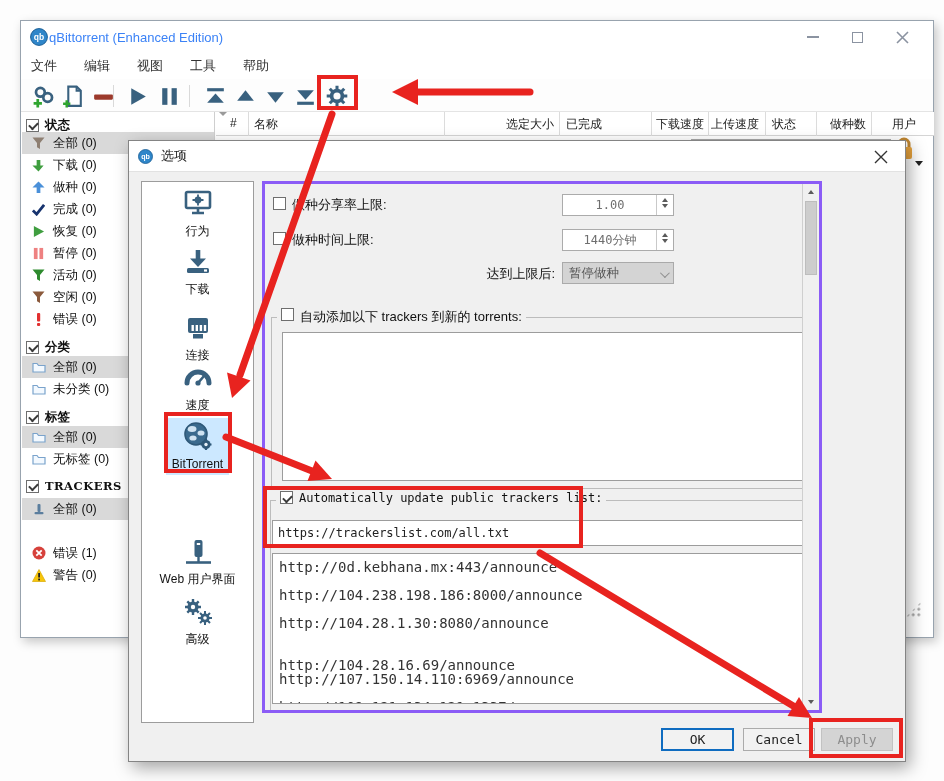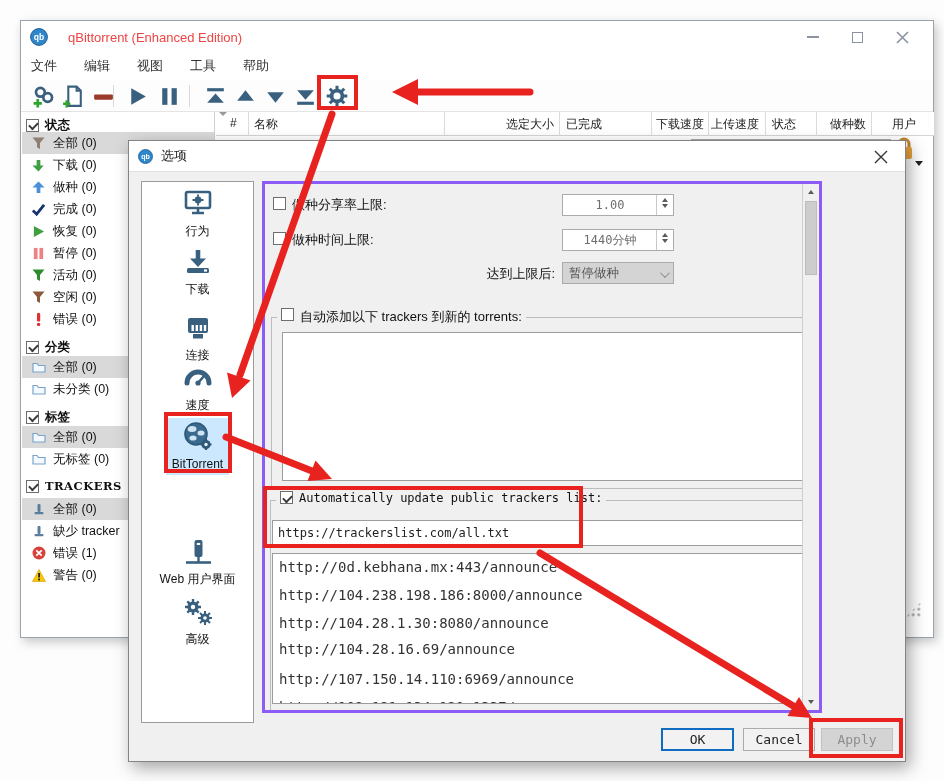--- a/index.html
+++ b/index.html
@@ -11,7 +11,7 @@
   .win { position:absolute; left:20px; top:20px; width:914px; height:618px; background:#fff;
          border:1px solid #98a3ae; box-shadow:3px 4px 10px rgba(0,0,0,.22); z-index:1; }
   .titlebar { position:absolute; left:0; top:0; width:100%; height:32px; background:#fff; display:flex; align-items:center; }
-  .title-text { font-size:13px; color:#ef4444; margin-left:20px; }
+  .title-text { font-size:13px; color:#3b82f6; margin-left:1px; }
   .winctl { position:absolute; right:8px; top:0; height:32px; display:flex; }
   .winctl .wbtn { width:45px; height:32px; display:flex; align-items:center; justify-content:center; }
   .glyph-min { width:12px; height:2px; background:#8b93a1; }

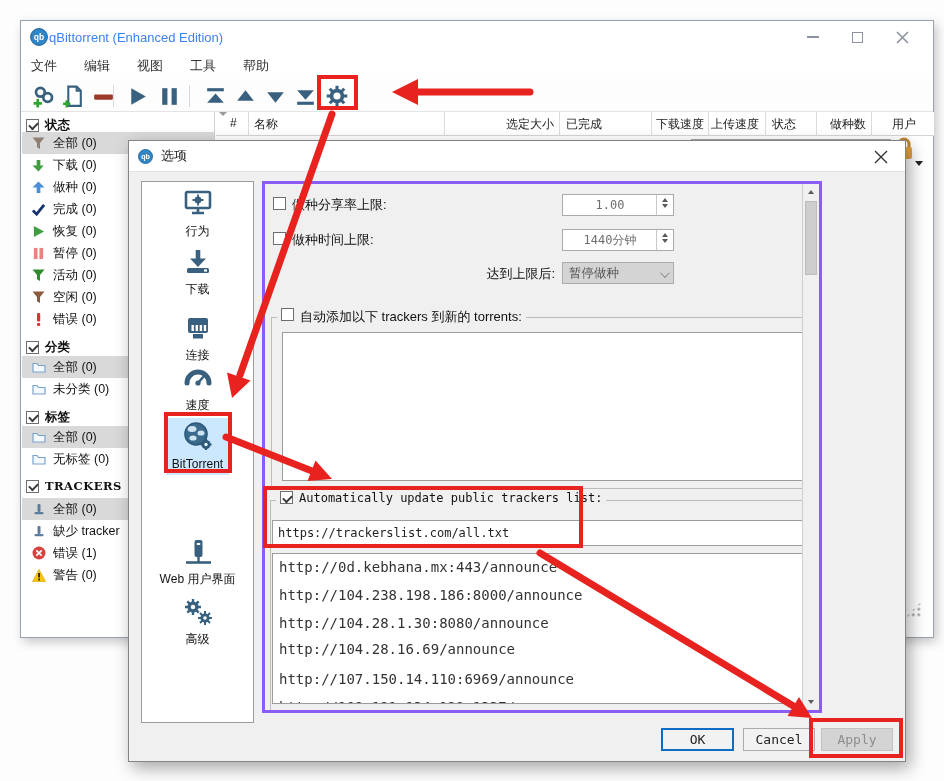--- a/index.html
+++ b/index.html
@@ -366,15 +366,6 @@
           </span>
         <span class="lb">全部 (0)</span>
       </div>
-      <div class="sbrow" style="top:408px">
-        <span class="ico">
-            <svg width="12" height="13" viewBox="0 0 12 13">
-              <rect x="4.5" y="1" width="3" height="8" rx="1" fill="#5b7e9e"></rect>
-              <rect x="1.5" y="9" width="9" height="2.2" rx="1" fill="#5b7e9e"></rect>
-            </svg>
-          </span>
-        <span class="lb">缺少 tracker</span>
-      </div>
       <div class="sbrow" style="top:430px">
         <span class="ico">
             <svg width="14" height="14" viewBox="0 0 14 14">

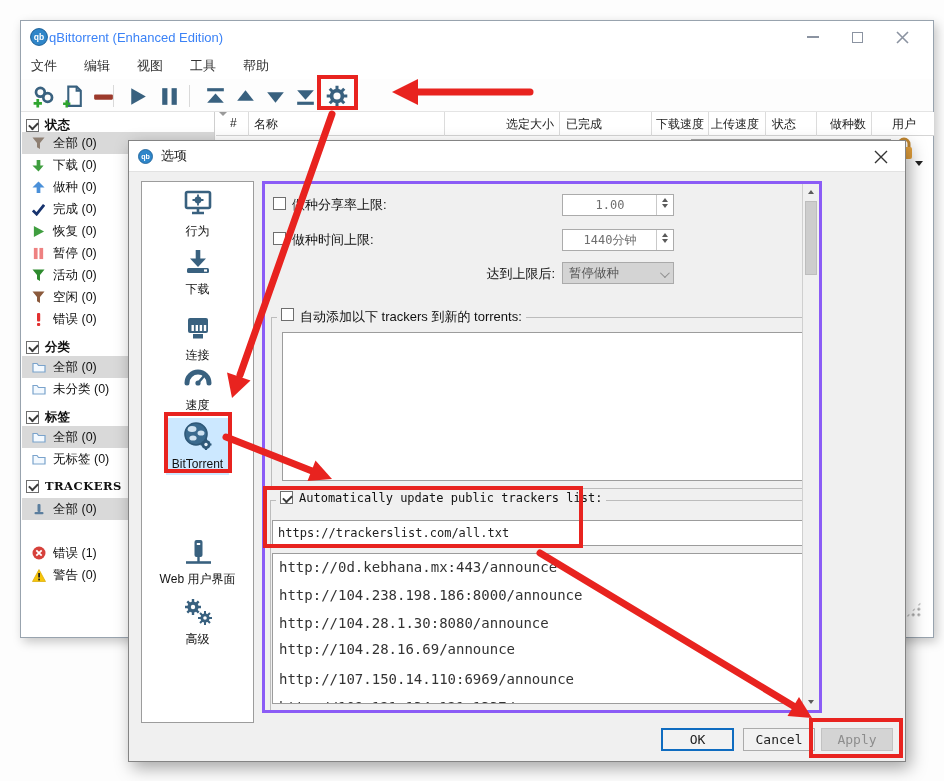--- a/index.html
+++ b/index.html
@@ -544,7 +544,7 @@
         <div class="trk-row" style="top:5px">http://0d.kebhana.mx:443/announce</div>
         <div class="trk-row" style="top:33px">http://104.238.198.186:8000/announce</div>
         <div class="trk-row" style="top:61px">http://104.28.1.30:8080/announce</div>
-        <div class="trk-row" style="top:87px">http://104.28.16.69/announce</div>
+        <div class="trk-row" style="top:103px">http://104.28.16.69/announce</div>
         <div class="trk-row" style="top:117px">http://107.150.14.110:6969/announce</div>
         <div class="trk-row" style="top:145px">http://109.121.134.121:1337/announce</div>
         <div class="vscroll" style="right:0;top:0;bottom:0;width:16px">

